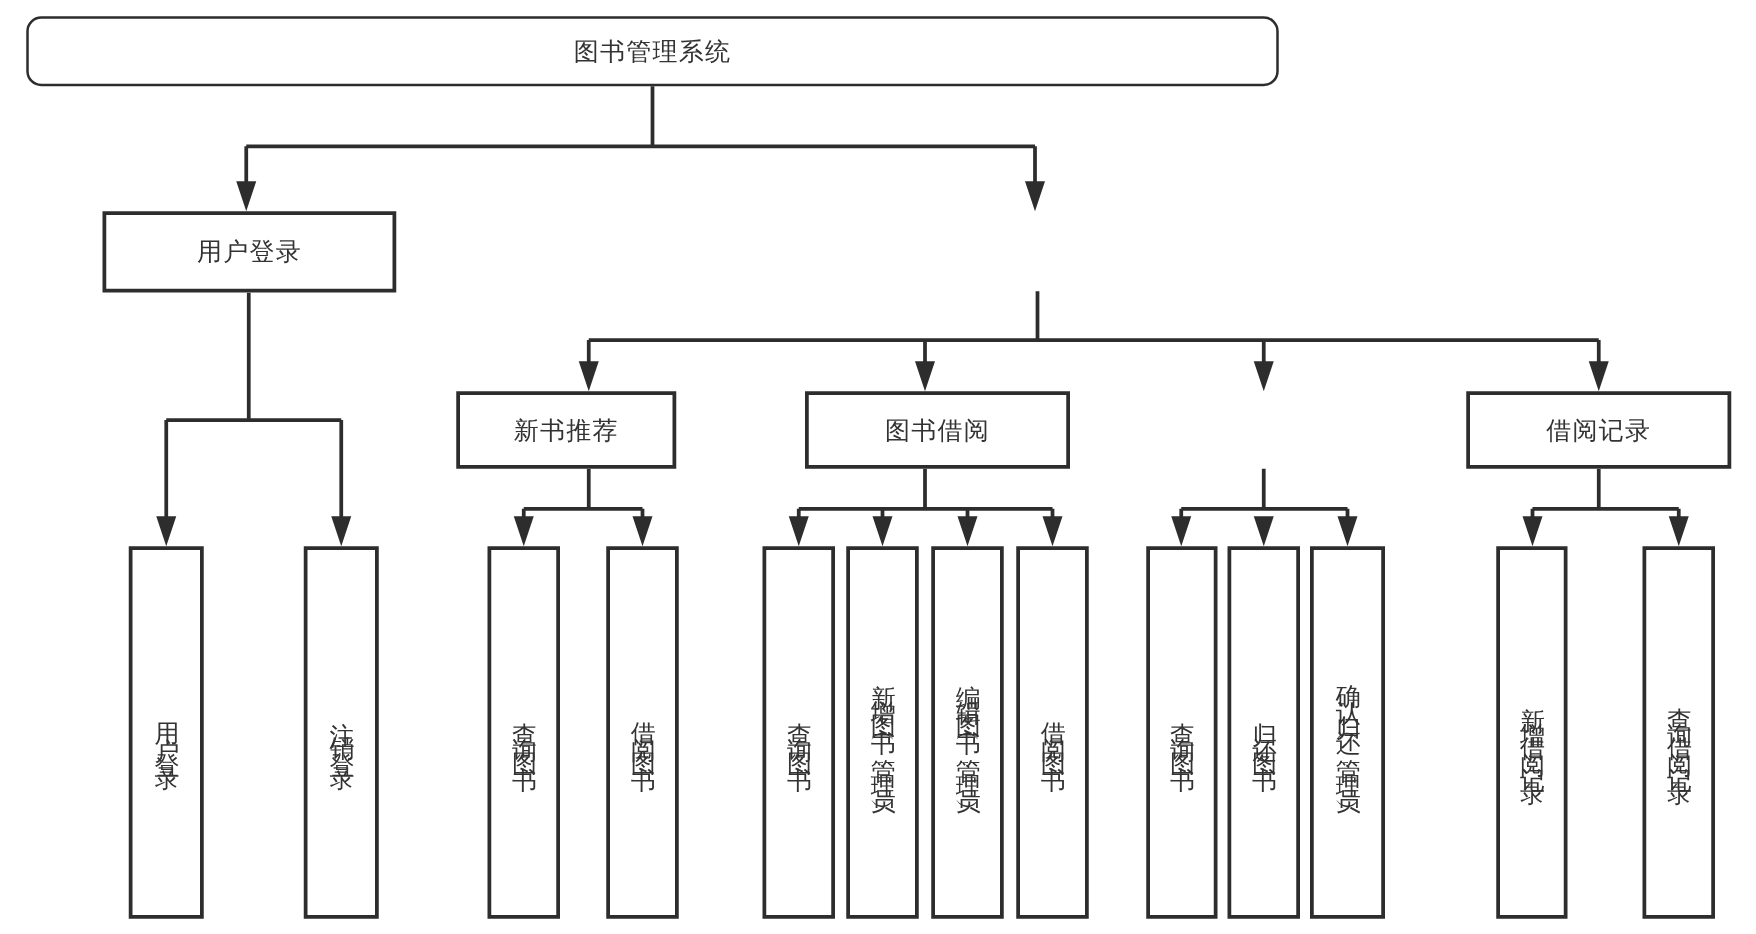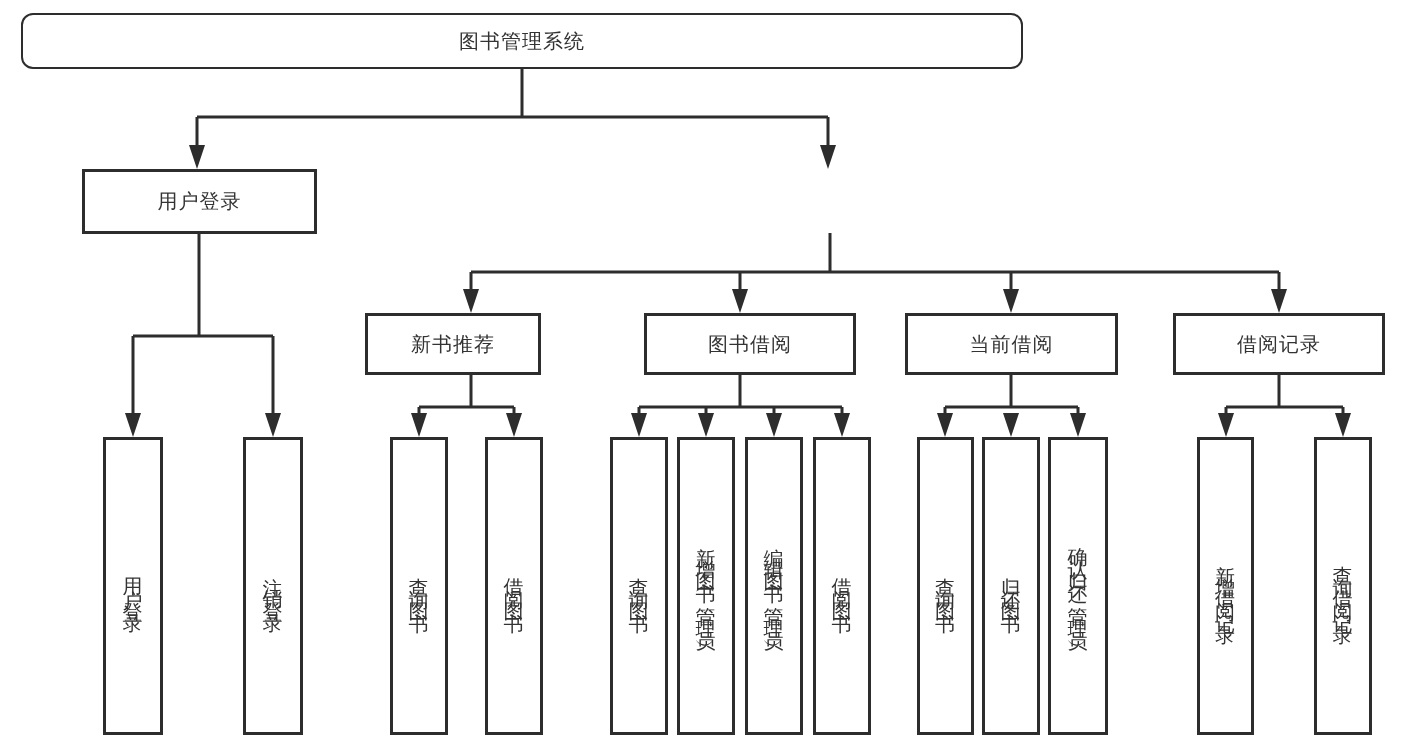--- a/index.html
+++ b/index.html
@@ -100,7 +100,6 @@
 
   <div class="box hbox" style="left:365px; top:313px; width:176px; height:62px;">新书推荐</div>
   <div class="box hbox" style="left:644px; top:313px; width:212px; height:62px;">图书借阅</div>
-  <div class="box hbox" style="left:905px; top:313px; width:213px; height:62px;">当前借阅</div>
   <div class="box hbox" style="left:1173px; top:313px; width:212px; height:62px;text-align:right;">借阅记录</div>
 
   <div class="box vbox" style="left:103px; top:437px; width:60px; height:298px;">用户登录</div>

